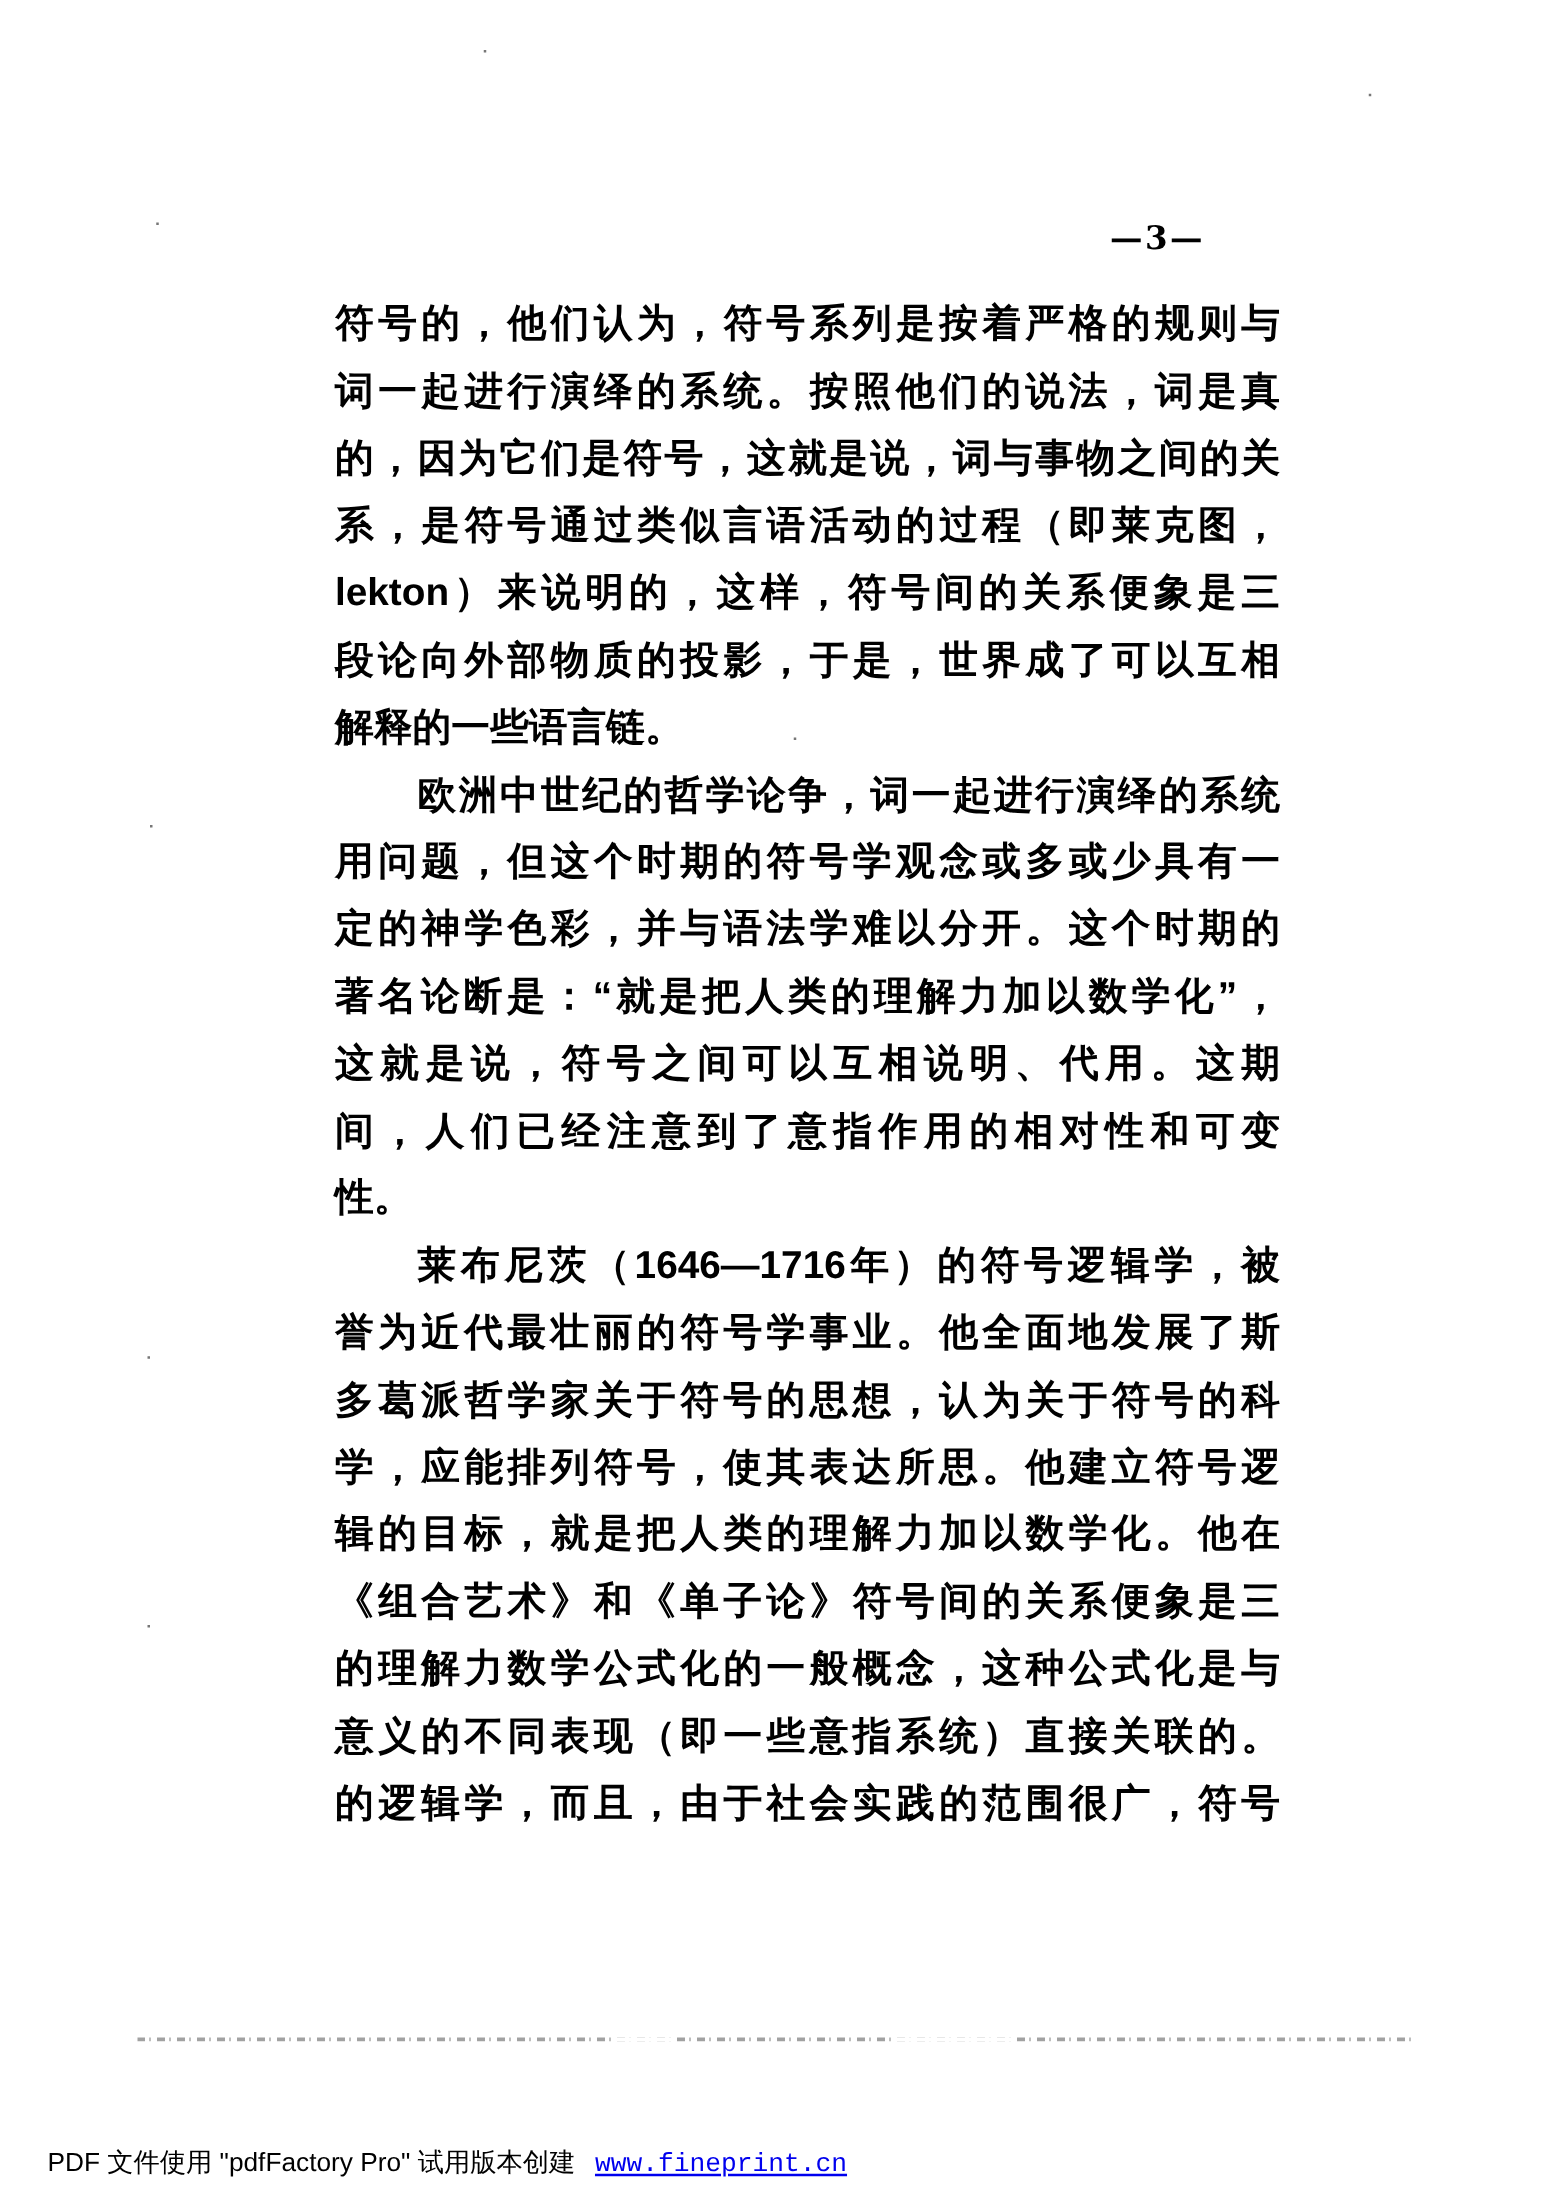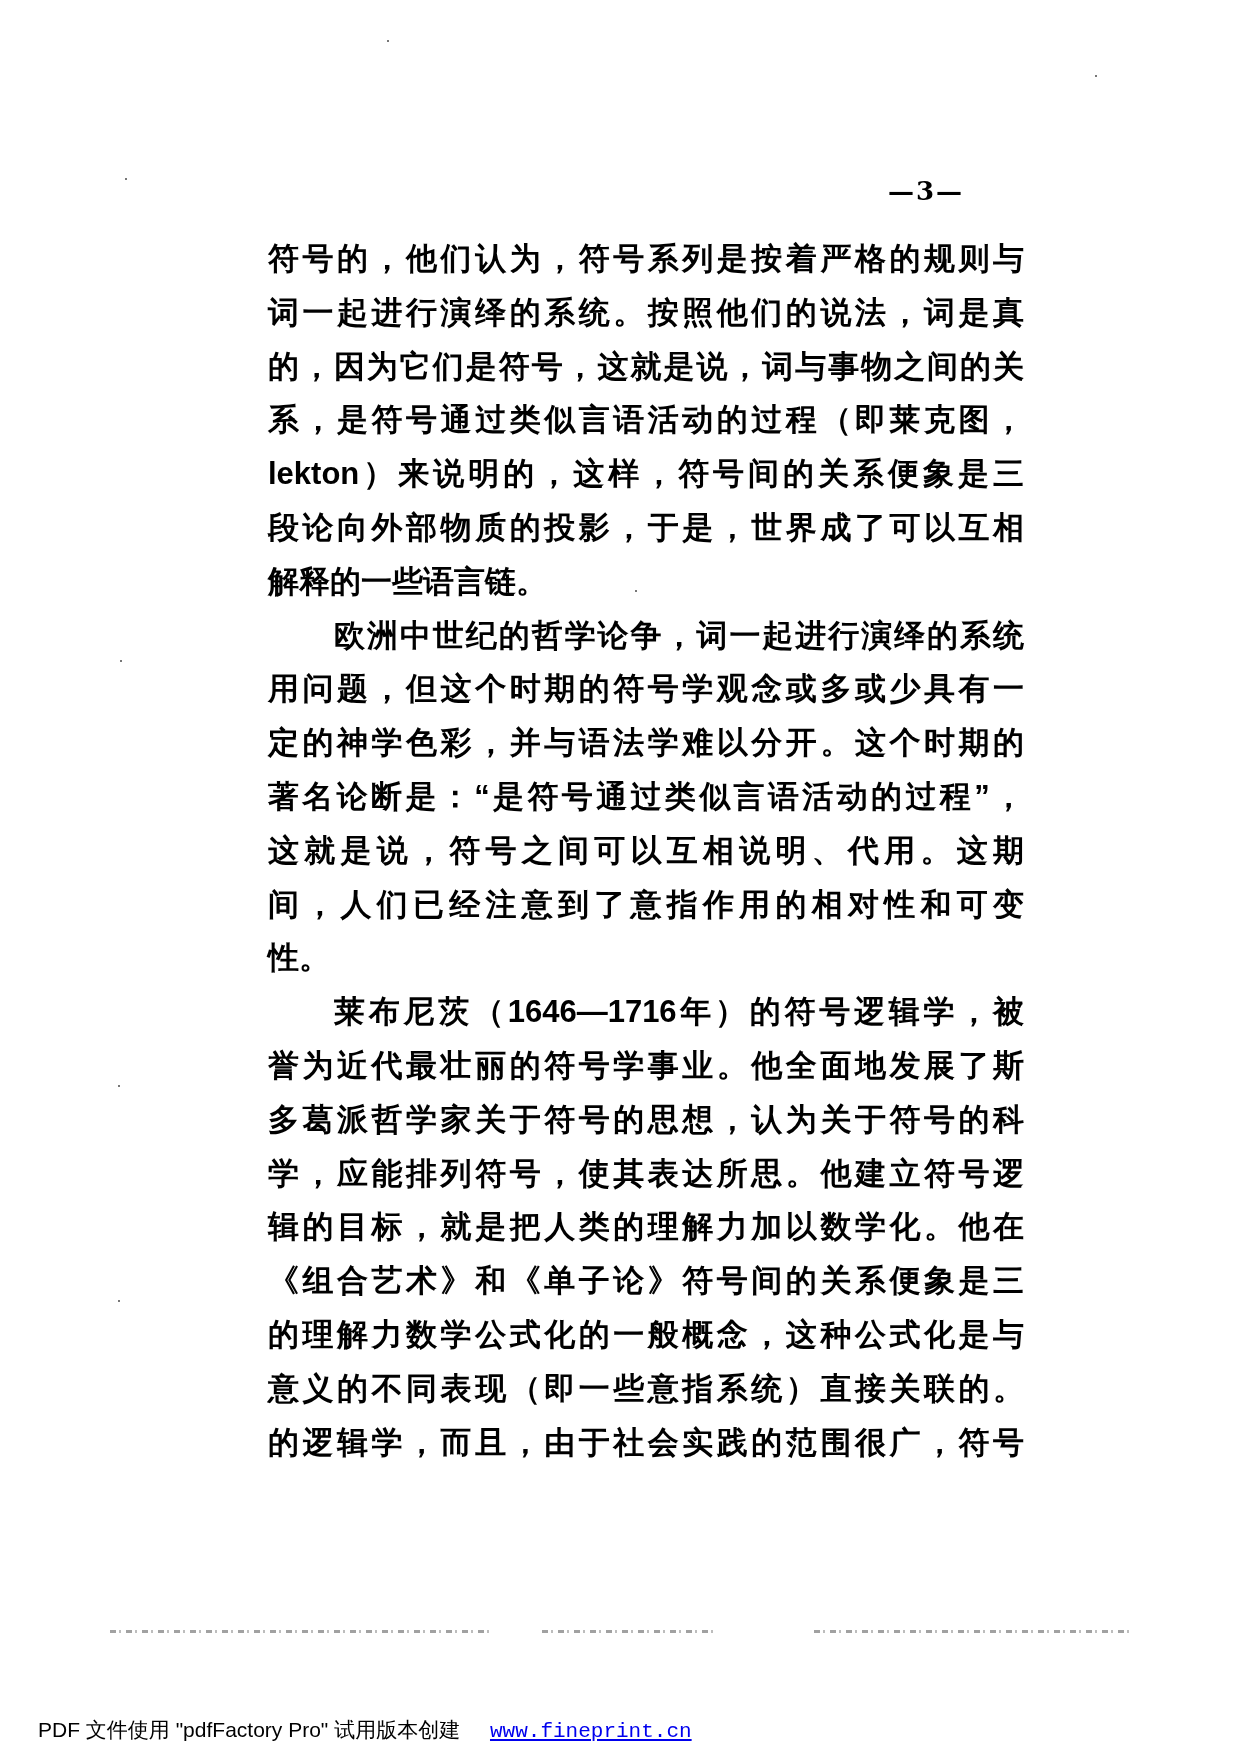--- a/index.html
+++ b/index.html
@@ -104,7 +104,7 @@
     <div class="line indent">欧洲中世纪的哲学论争，词一起进行演绎的系统</div>
     <div class="line">用问题，但这个时期的符号学观念或多或少具有一</div>
     <div class="line">定的神学色彩，并与语法学难以分开。这个时期的</div>
-    <div class="line">著名论断是：“是符号通过类似言语活动的过程”，</div>
+    <div class="line">著名论断是：“就是把人类的理解力加以数学化”，</div>
     <div class="line">这就是说，符号之间可以互相说明、代用。这期</div>
     <div class="line">间，人们已经注意到了意指作用的相对性和可变</div>
     <div class="line last">性。</div>

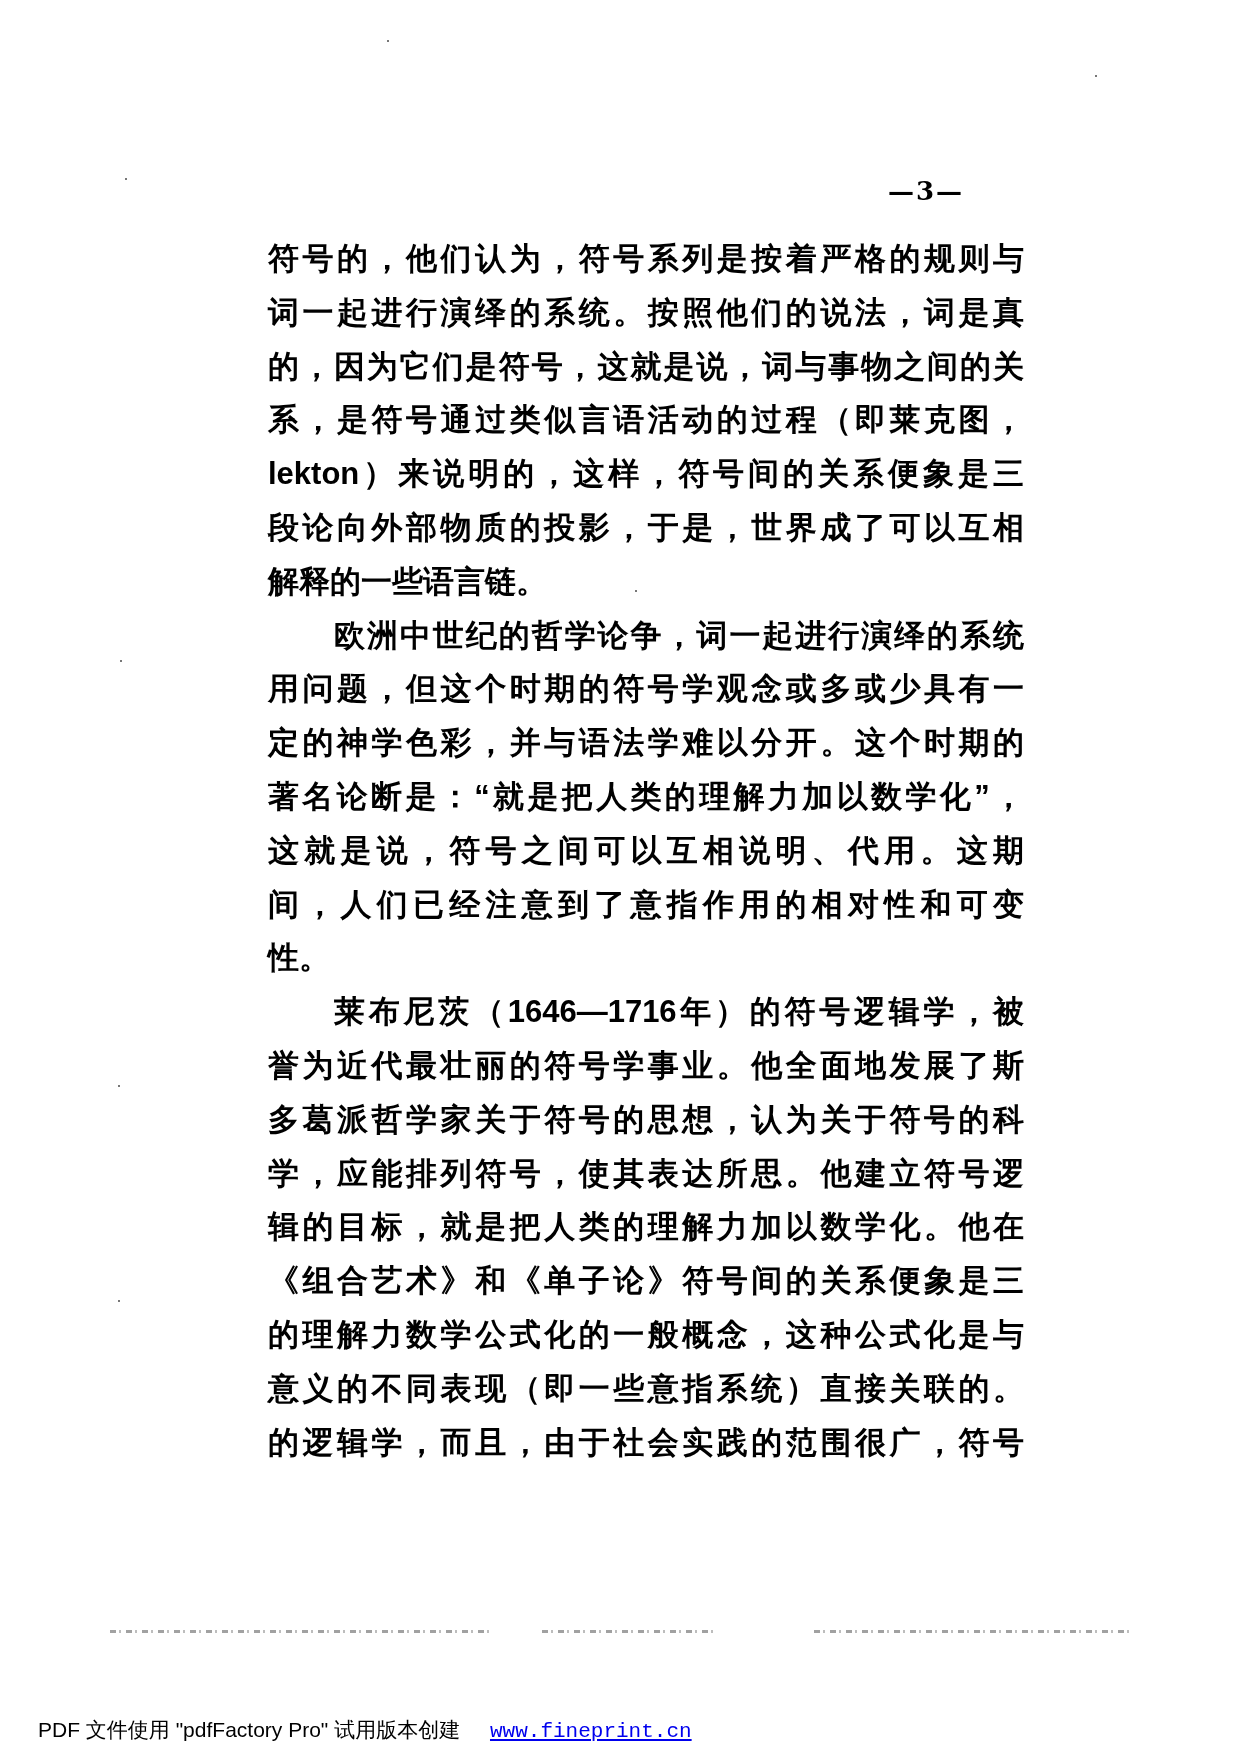--- a/index.html
+++ b/index.html
@@ -80,7 +80,7 @@
       color: #0000ee;
       text-decoration: underline;
       font-family: "Liberation Mono", monospace;
-      margin-left: 24px;
+      margin-left: 10px;
     }
   </style>
 </head>

